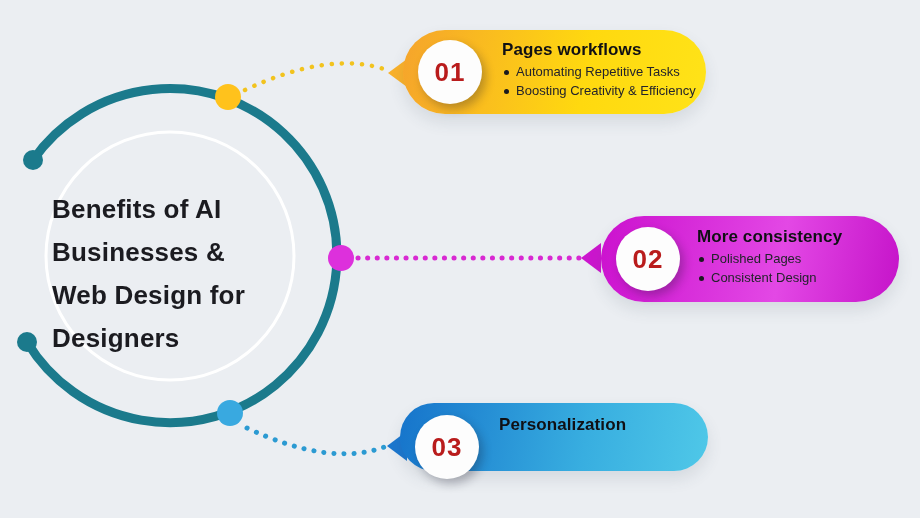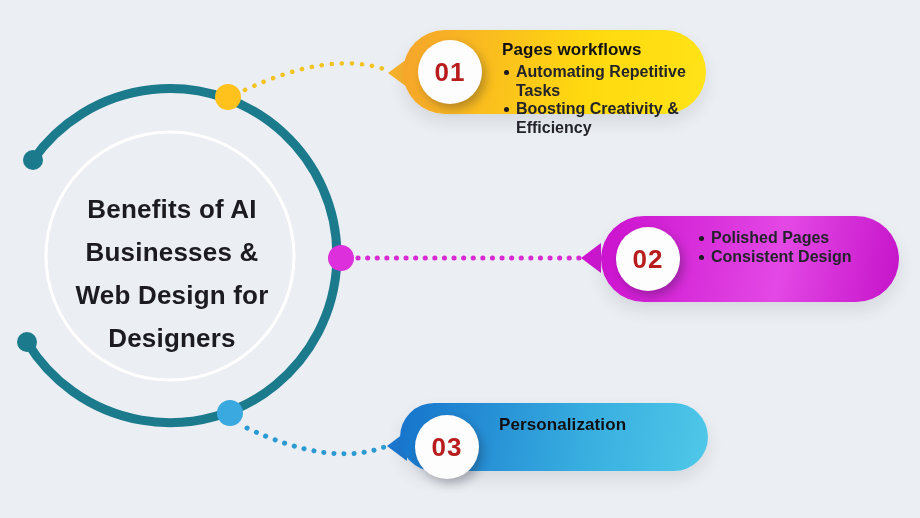--- a/index.html
+++ b/index.html
@@ -39,7 +39,7 @@
   .card-title { font-size:17px; font-weight:800; color:#101014; margin-bottom:3px; letter-spacing:0.1px; }
   .card-bullets { list-style:none; margin-top:2px; }
   .card-bullets li {
-    font-size:16px; line-height:18.5px; color:#23232B; font-weight:700;
+    font-size:13px; line-height:18.5px; color:#23232B; font-weight:400;
     padding-left:14px; position:relative;
   }
   .card-bullets li::before {

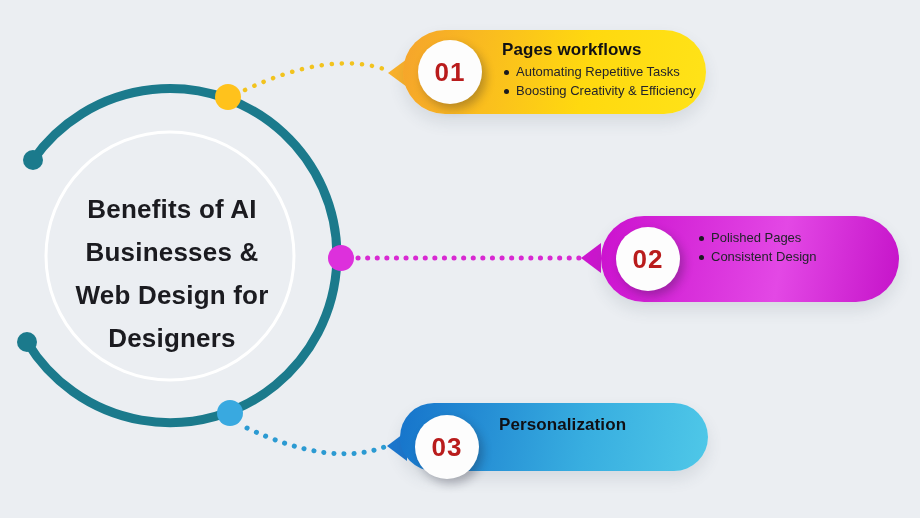--- a/index.html
+++ b/index.html
@@ -10,7 +10,7 @@
 
   .center-title {
     position:absolute; left:52px; top:188px; width:240px;
-    text-align:center; font-weight:800; font-size:26px; line-height:43px;
+    font-weight:800; font-size:26px; line-height:43px;
     color:#1B1B20; letter-spacing:0.2px;
   }
   .center-title span { display:block; }

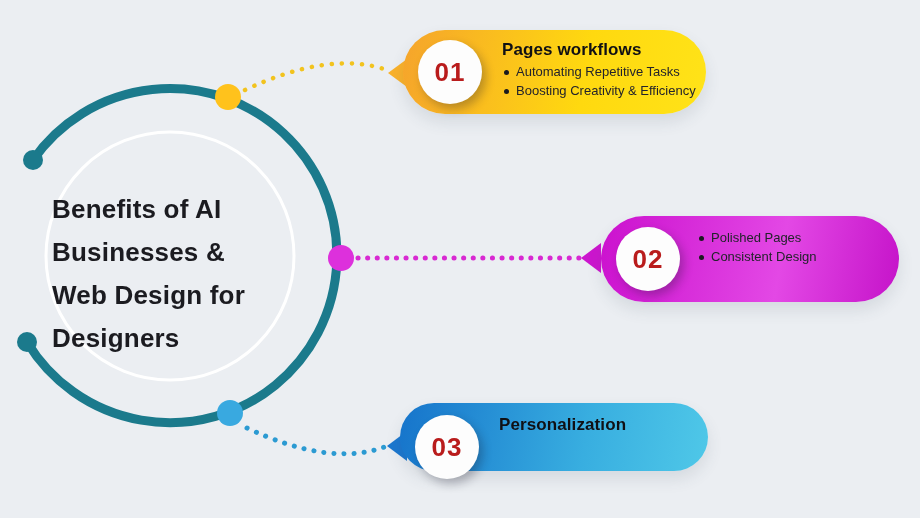--- a/index.html
+++ b/index.html
@@ -98,6 +98,7 @@
       <span>02</span>
     </div>
     <div class="card-content">
+      <div class="card-title">More consistency</div>
       <ul class="card-bullets">
         <li>Polished Pages</li>
         <li>Consistent Design</li>

